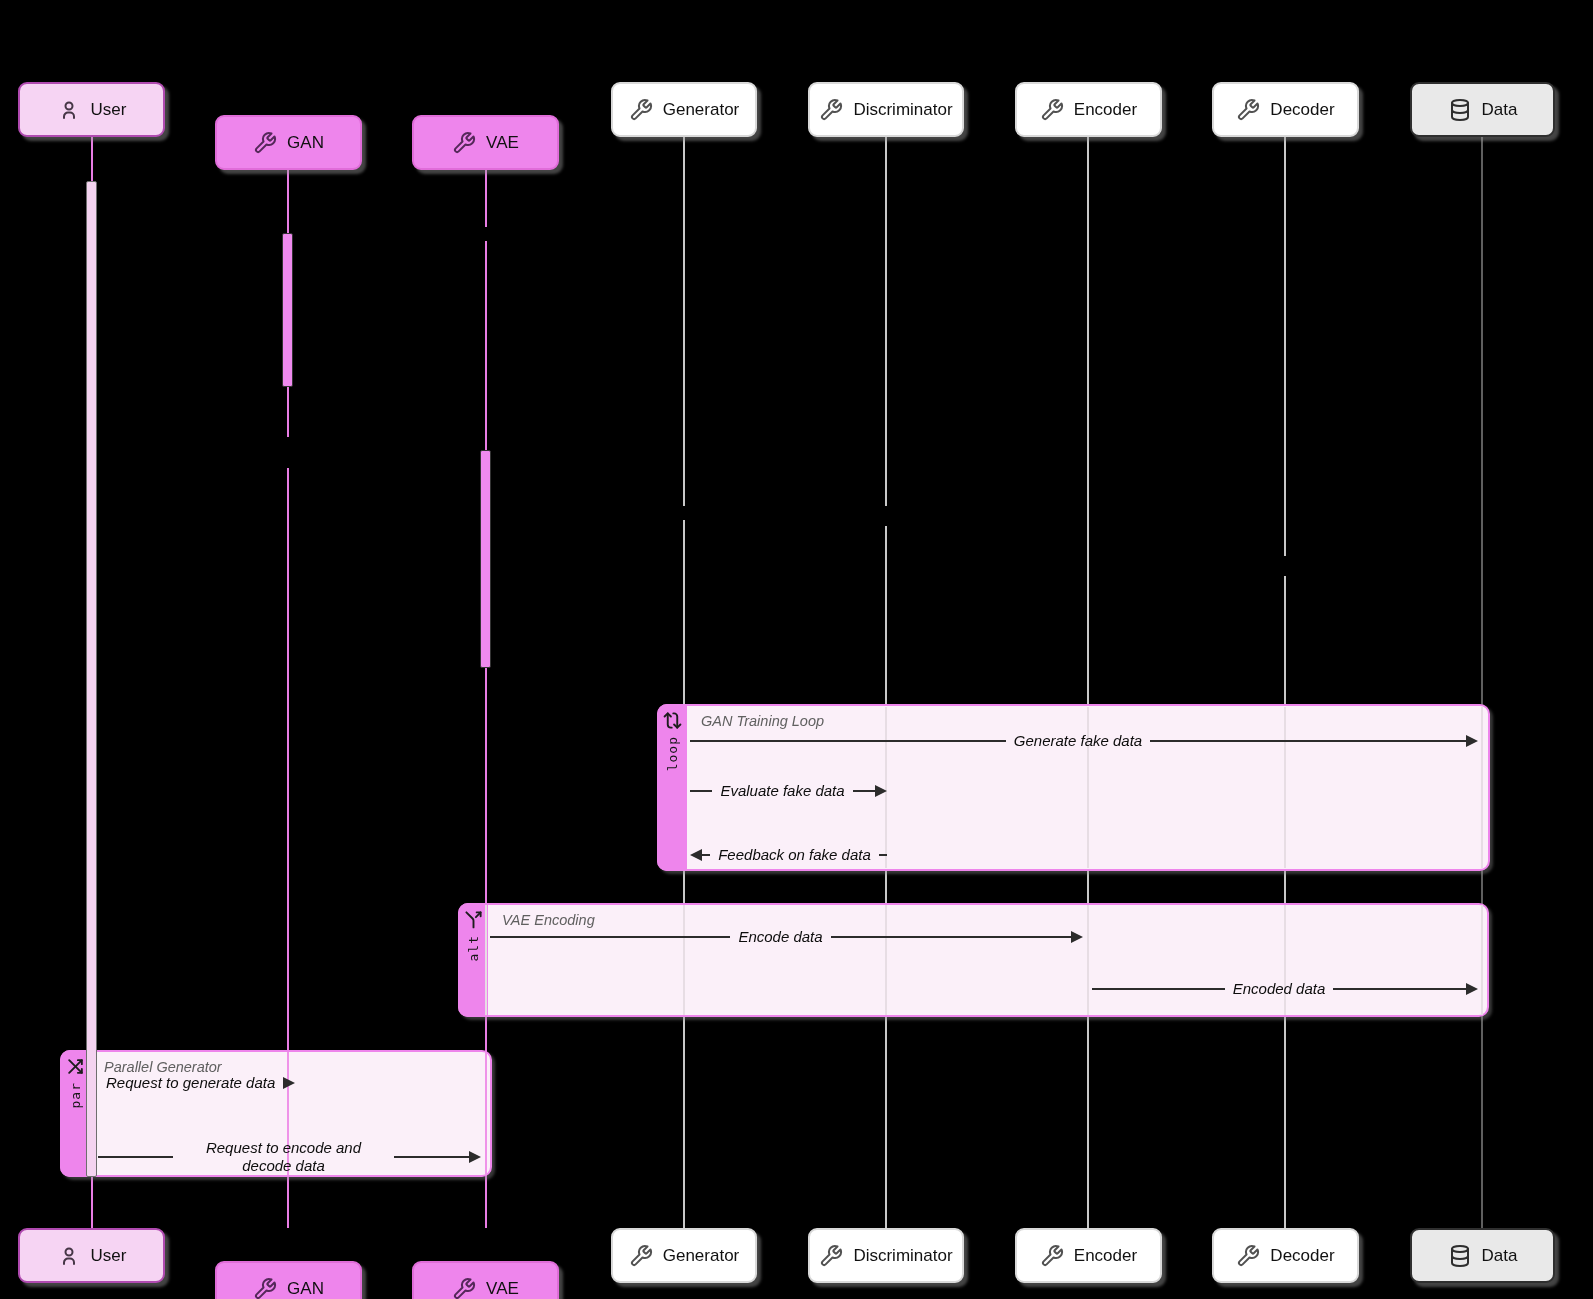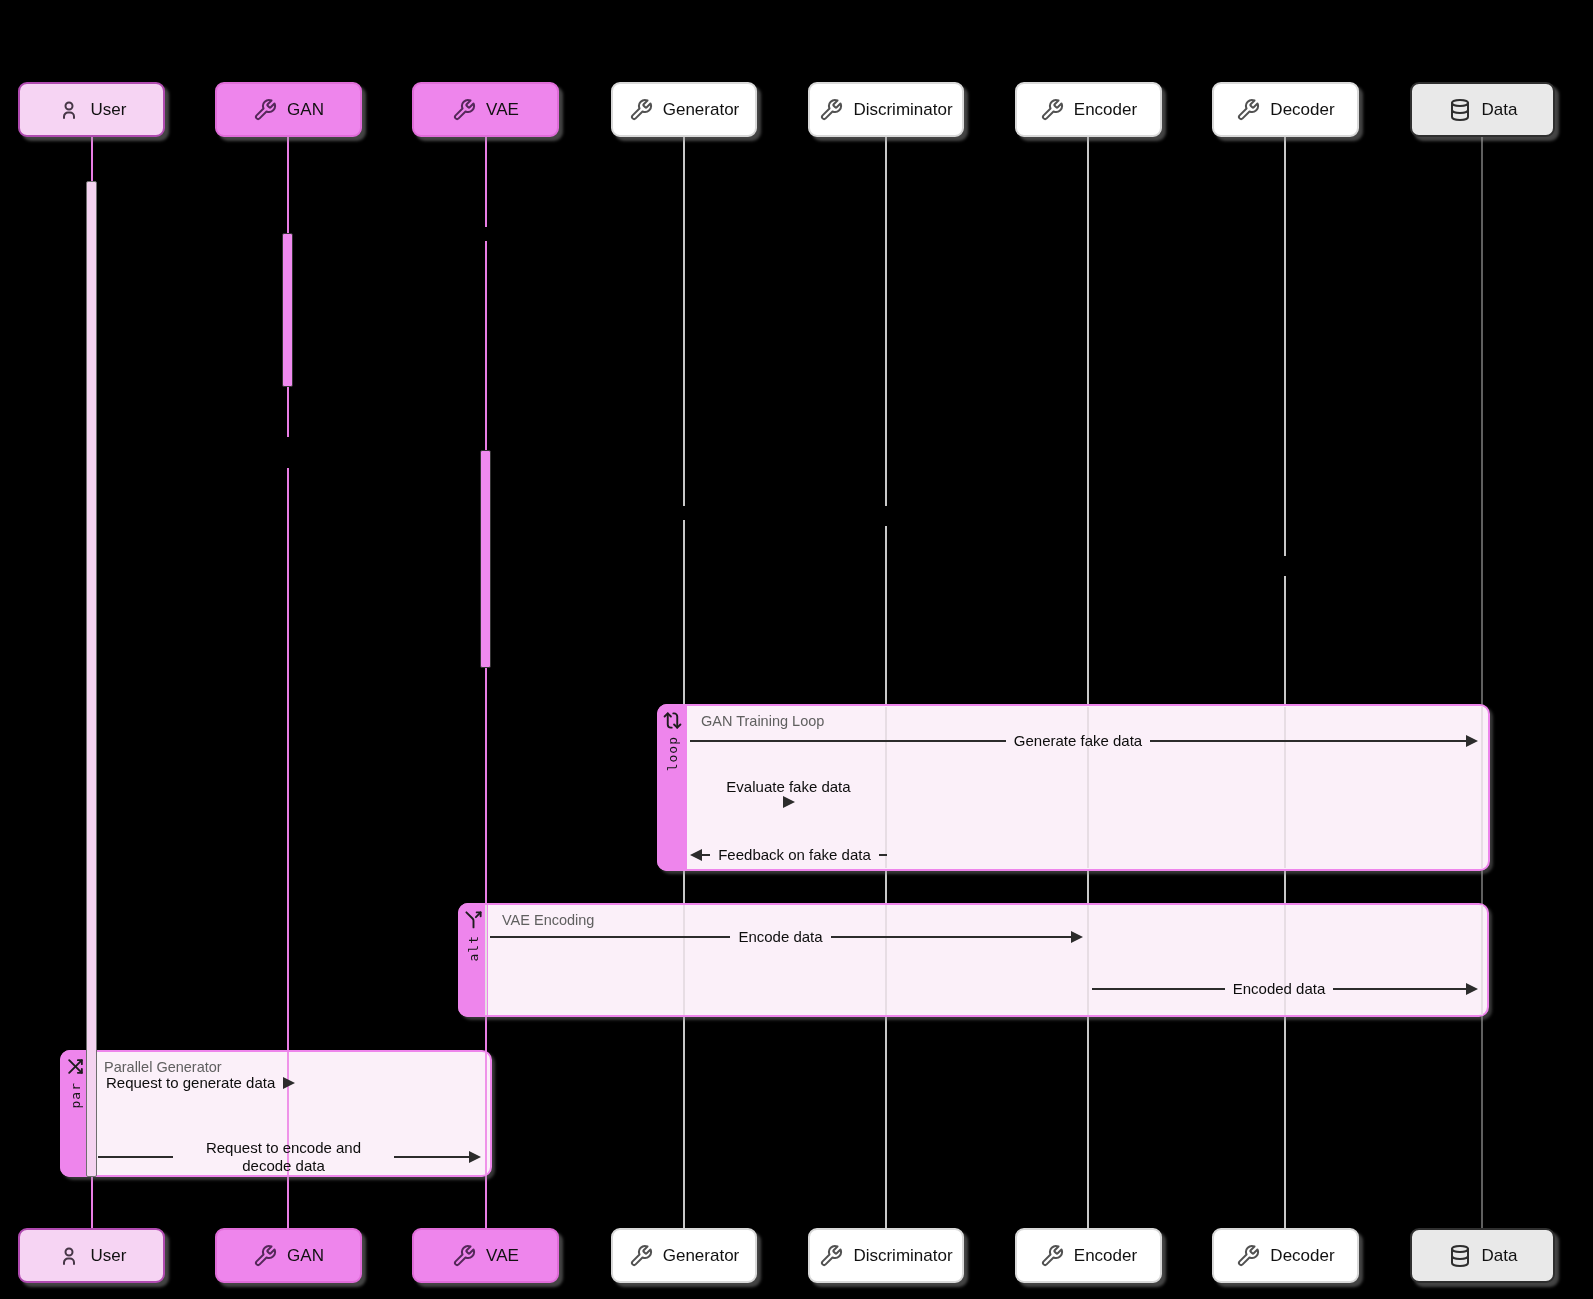--- a/index.html
+++ b/index.html
@@ -11,7 +11,7 @@
         display:flex;align-items:center;justify-content:center;gap:10px;
         font-size:17px;color:#111;box-shadow:4px 4px 3px rgba(150,150,150,.45);}
   .pbox.user{background:#f6d4f3;border:2px solid #b04ab0;}
-  .pbox.model{background:#ee85ec;border:2px solid #e06cd9;}
+  .pbox.model{background:#ee85ec;border:2px solid #e06cd9;margin-top:33px;}
   .pbox.plain{background:#fff;border:2px solid #d9d9d9;}
   .pbox.data{background:#e9e9e9;border:2px solid #2f2f2f;}
   .pbox svg{flex:0 0 auto;}

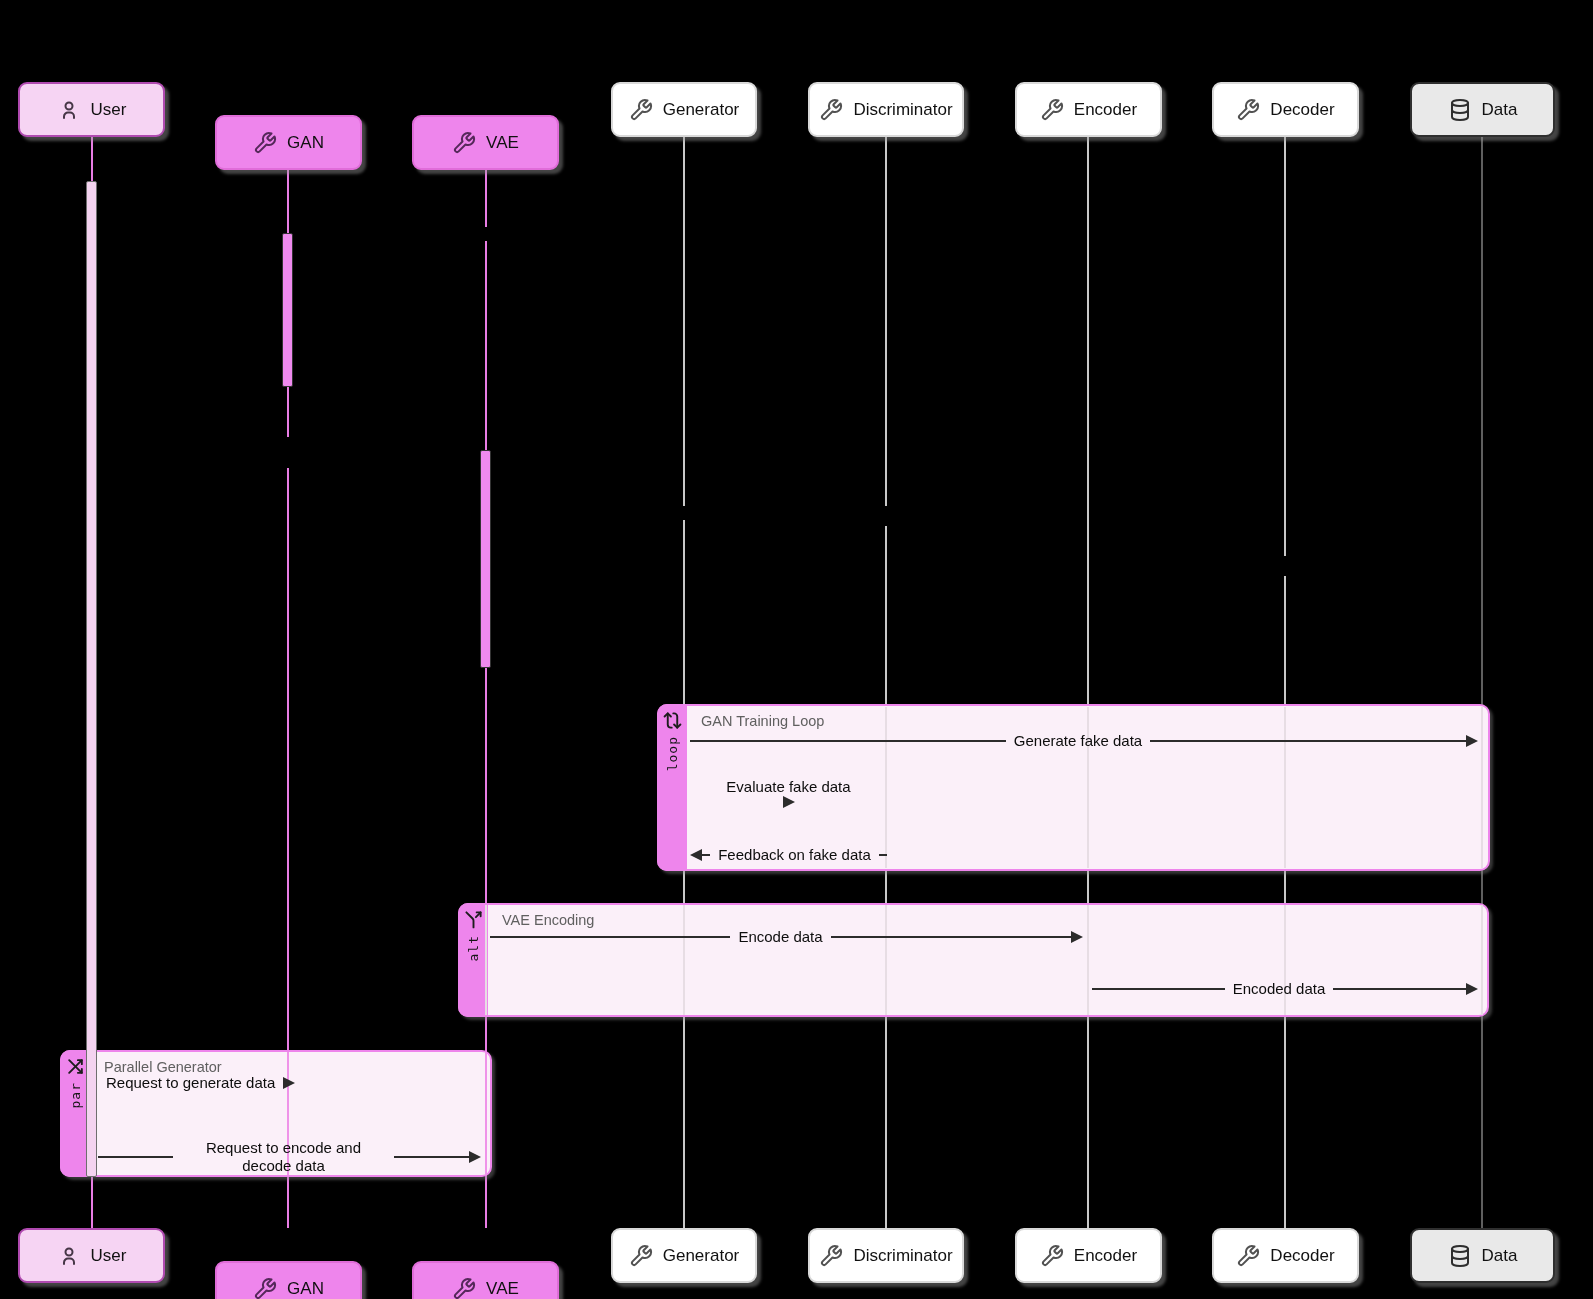--- a/index.html
+++ b/index.html
@@ -38,7 +38,7 @@
            display:flex;flex-direction:column;align-items:center;padding-top:7px;box-sizing:border-box;}
   .sidebar .sb-label{margin-top:6px;writing-mode:vertical-rl;transform:rotate(180deg);
            font-family:"DejaVu Sans Mono", monospace;font-size:13px;color:#161616;letter-spacing:1px;}
-  .ftitle{position:absolute;left:42px;top:7px;font-size:14.5px;color:#606060;}
+  .ftitle{position:absolute;left:42px;top:7px;font-size:14.5px;color:#606060;font-style:italic;}
 
   
   .msg{position:absolute;height:26px;display:flex;align-items:center;z-index:8;}

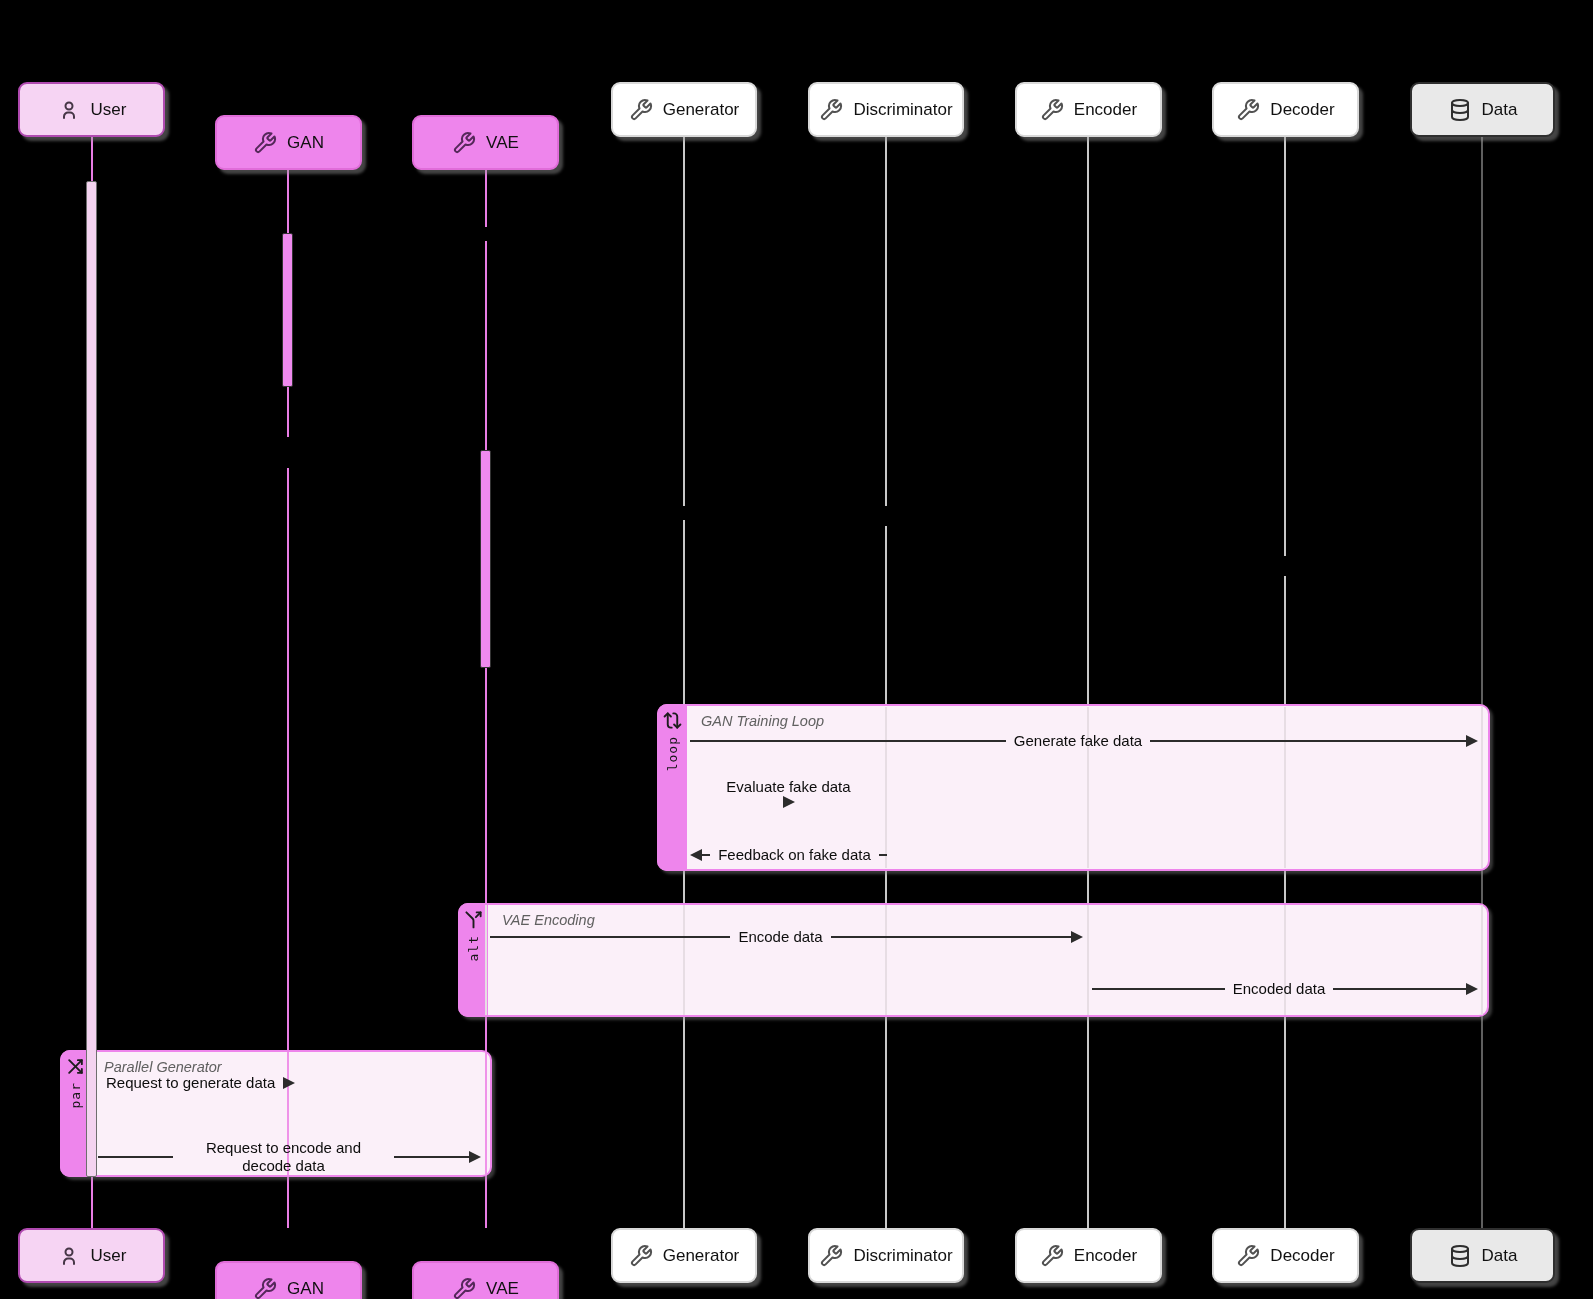--- a/index.html
+++ b/index.html
@@ -43,7 +43,7 @@
   
   .msg{position:absolute;height:26px;display:flex;align-items:center;z-index:8;}
   .msg .seg{flex:1 1 auto;height:2px;background:#2c2c2c;}
-  .msg .lbl{flex:0 0 auto;padding:0 8px;font-size:15px;color:#0d0d0d;text-align:center;line-height:1.2;}
+  .msg .lbl{flex:0 0 auto;padding:0 8px;font-size:15px;color:#0d0d0d;text-align:center;line-height:1.2;font-style:italic;}
   .msg .head-r{flex:0 0 auto;width:0;height:0;border-top:6px solid transparent;
                border-bottom:6px solid transparent;border-left:12px solid #2c2c2c;}
   .msg .head-l{flex:0 0 auto;width:0;height:0;border-top:6px solid transparent;

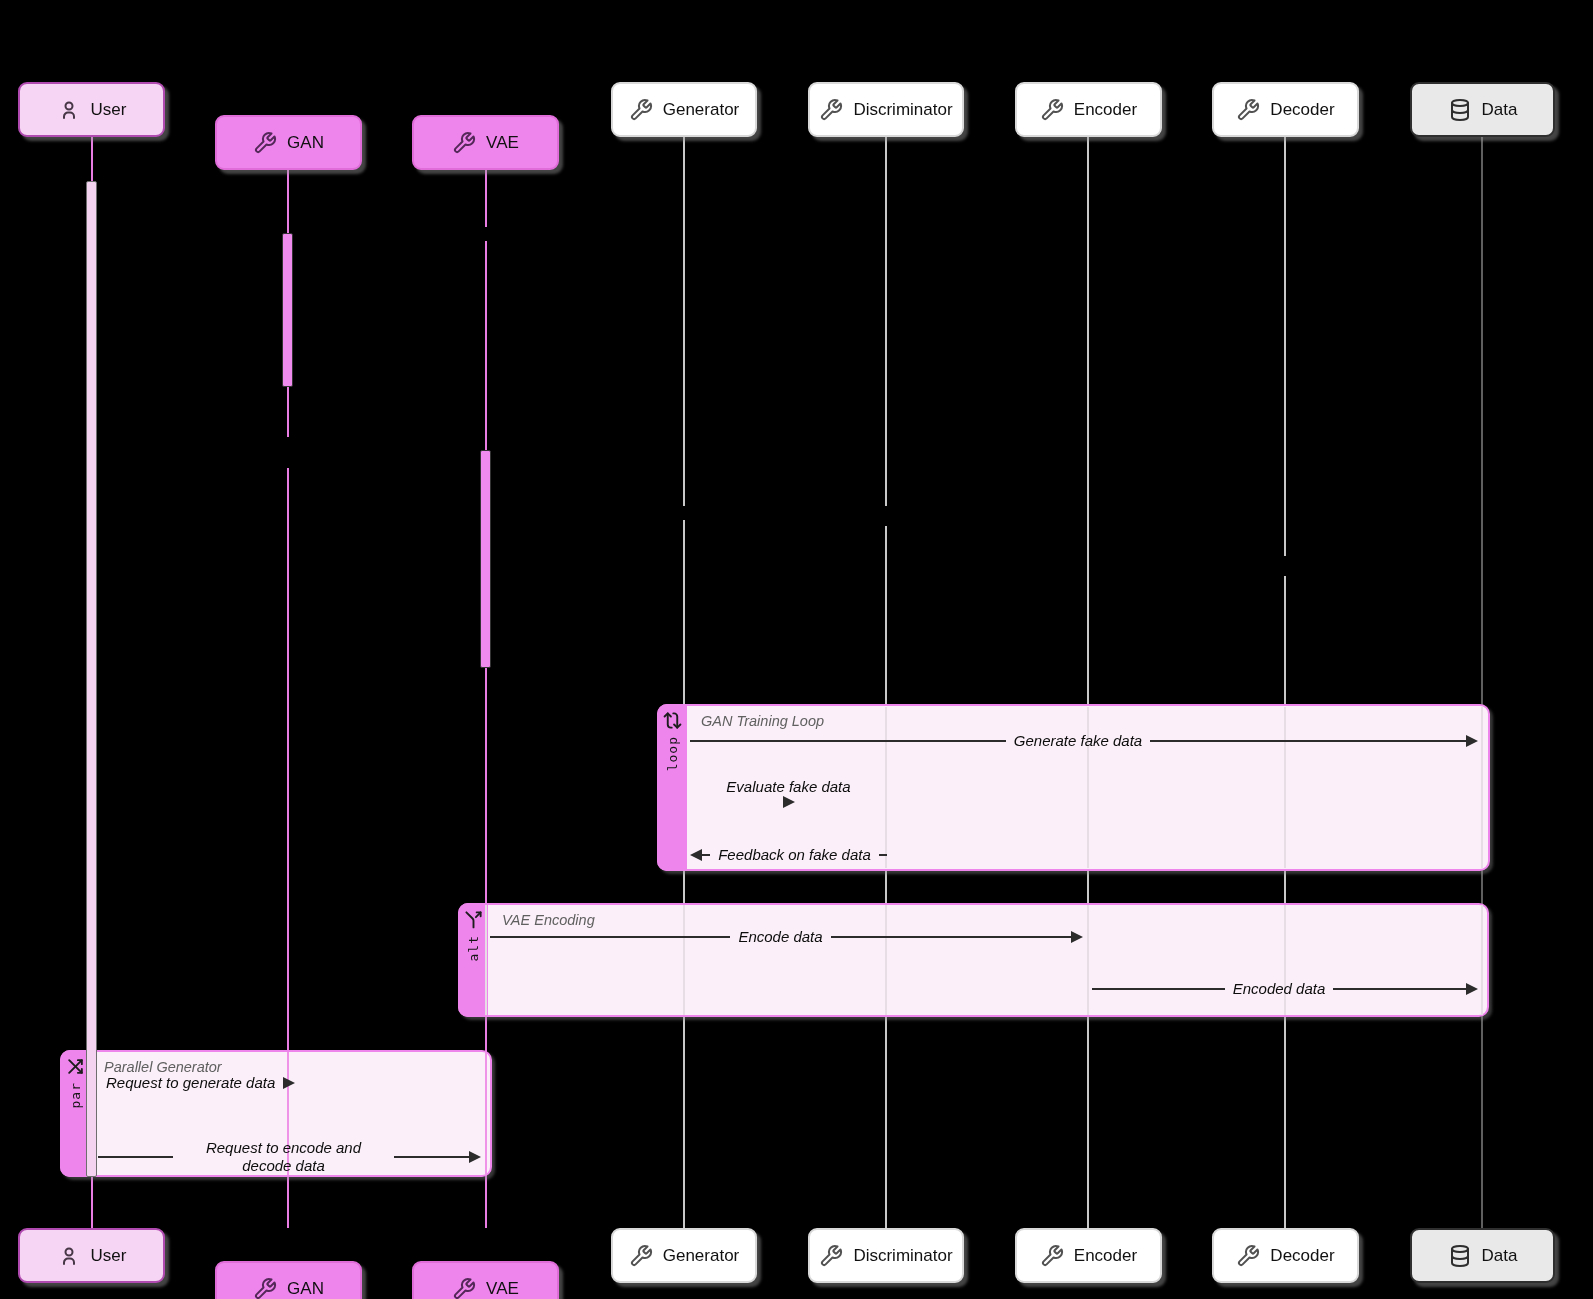--- a/index.html
+++ b/index.html
@@ -139,7 +139,7 @@
     <div class="seg"></div>
     <div class="head-r"></div>
   </div>
-  <div class="msg" style="left:690px;top:778px;width:197px;flex-direction:column;">
+  <div class="msg" style="left:690px;top:778px;width:197px;">
     <div class="seg"></div>
     <span class="lbl">Evaluate fake data</span>
     <div class="seg"></div>

